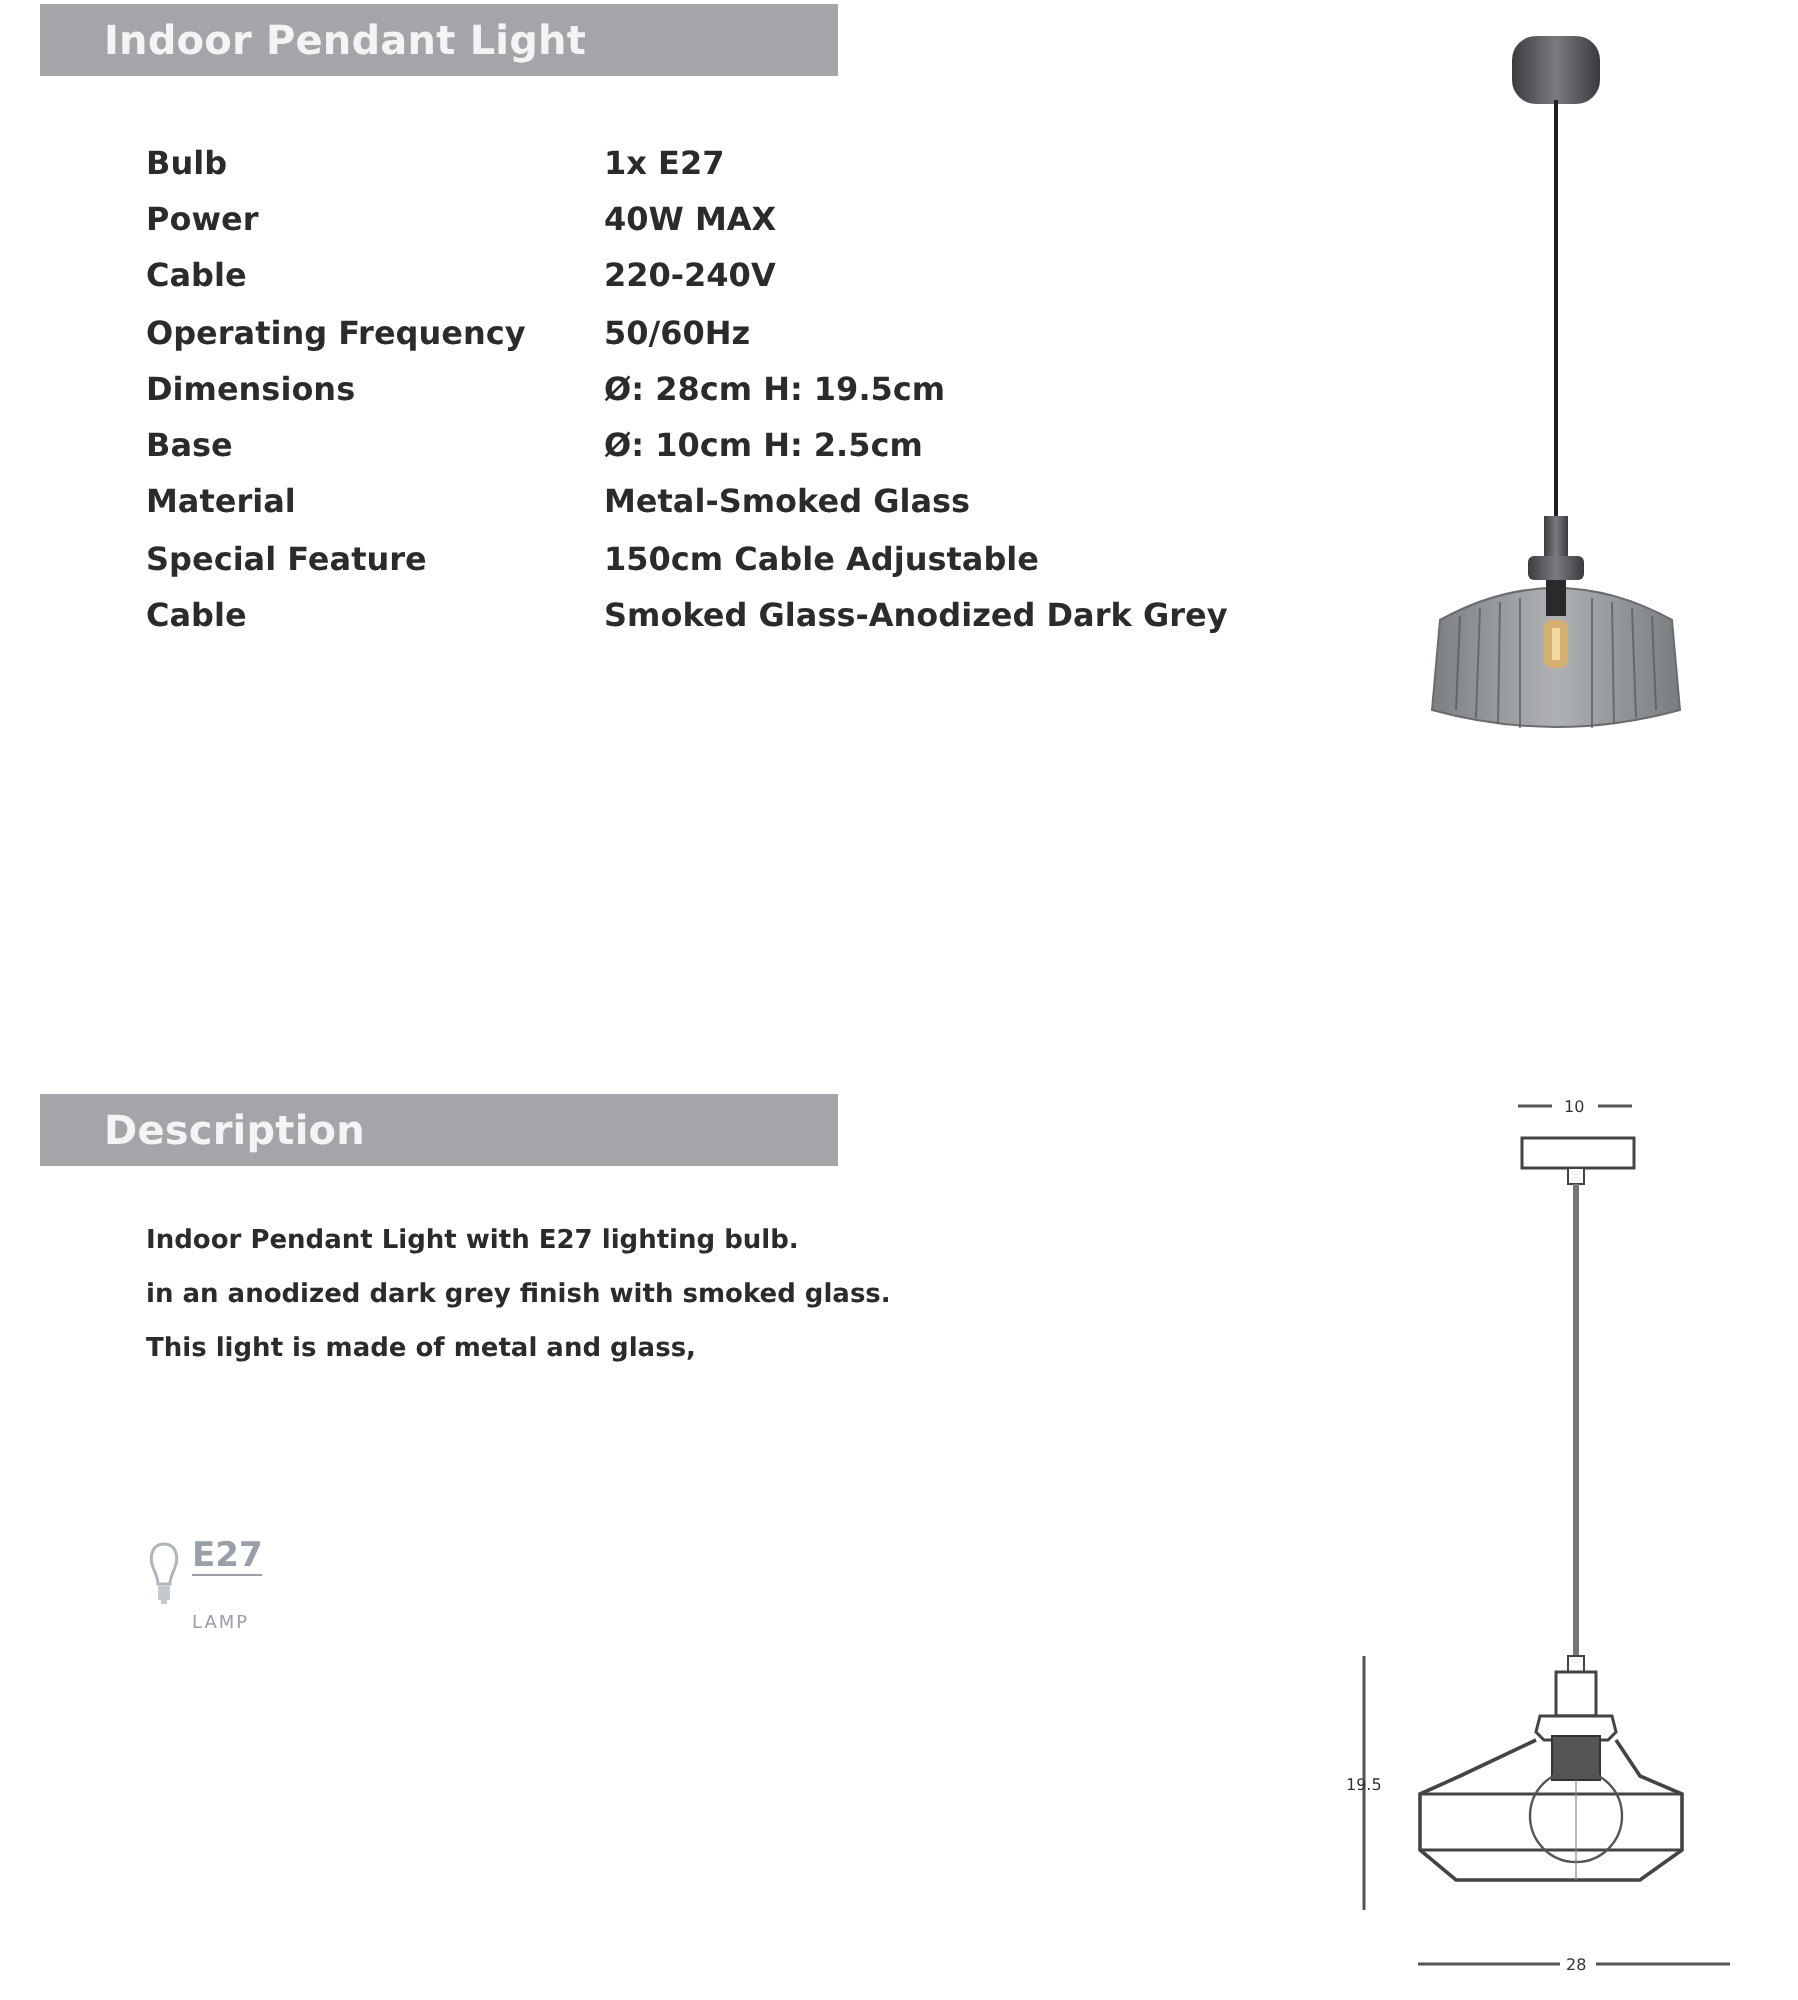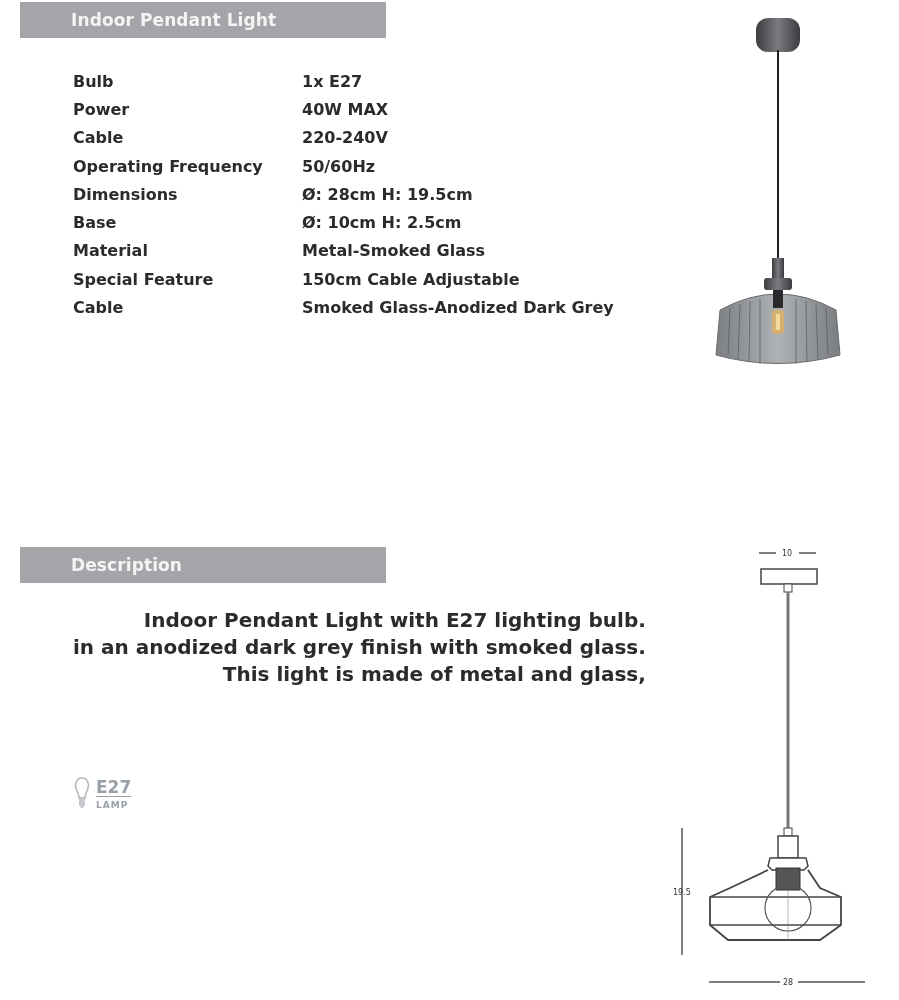--- a/index.html
+++ b/index.html
@@ -8,10 +8,10 @@
     font-family: "DejaVu Sans", "Liberation Sans", sans-serif; color: #2a2a2a;
   }
   .section-header {
-    position: absolute; left: 20px; width: 366px; height: 36px;
+    position: absolute; left: 20px; width: 399px; height: 36px;
     background: #a4a5a8; color: #f4f4f4;
-    font-family: "DejaVu Sans", sans-serif; font-size: 17px; font-weight: bold;
-    line-height: 36px; box-sizing: border-box; padding-left: 51px;
+    font-family: "DejaVu Sans", sans-serif; font-size: 20px; font-weight: bold;
+    line-height: 36px; box-sizing: border-box; padding-left: 32px;
     letter-spacing: 0.1px;
   }
   #hdr-specs { top: 2px; }

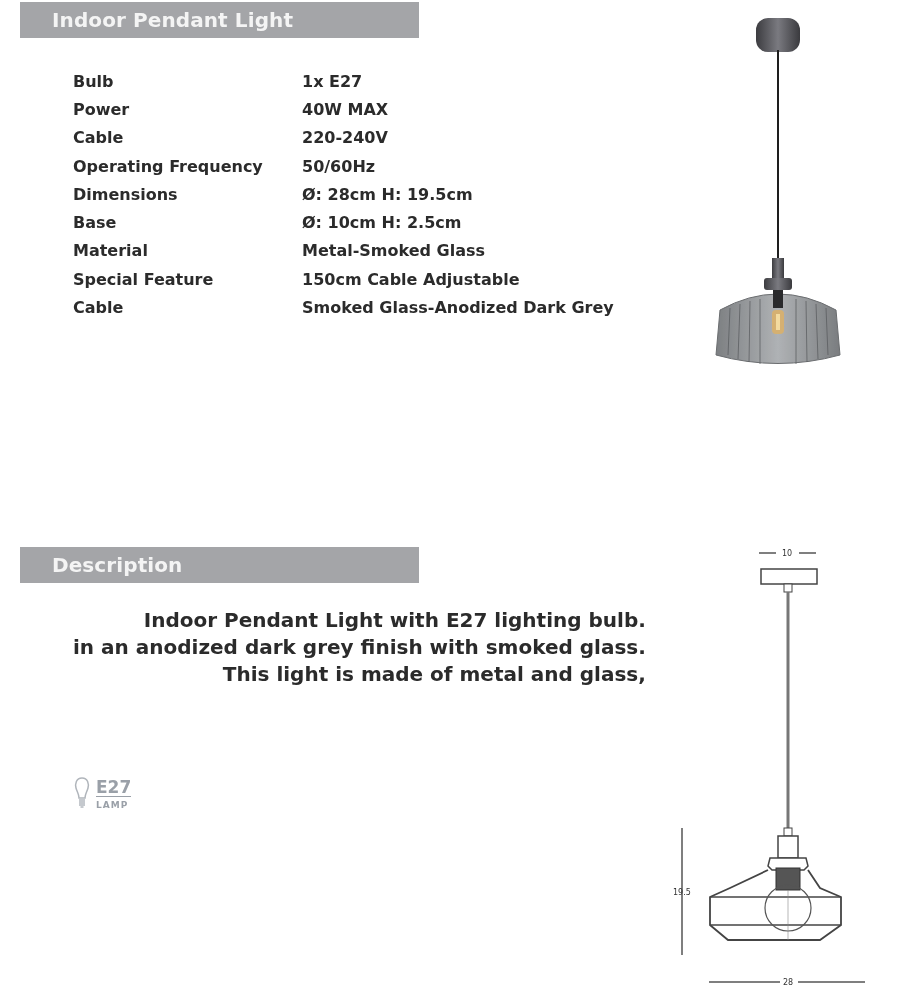--- a/index.html
+++ b/index.html
@@ -21,7 +21,7 @@
   .spec-label { width: 229px; font-size: 16px; font-weight: bold; color: #2b2b2b; }
   .spec-value { font-size: 16px; font-weight: bold; color: #2b2b2b; }
   .desc-text { position: absolute; left: 73px; top: 607px; }
-  .desc-line { font-size: 20px; font-weight: bold; color: #2b2b2b; height: 27px; line-height: 27px; text-align: right; }
+  .desc-line { font-size: 13px; font-weight: bold; color: #2b2b2b; height: 27px; line-height: 27px; }
   .lamp-badge { position: absolute; left: 74px; top: 770px; width: 70px; height: 40px; display: flex; align-items: flex-end; }
   .lamp-badge .e27 { font-size: 17px; font-weight: bold; color: #9aa0a8; line-height: 17px; }
   .lamp-badge .lamp { font-size: 9px; font-weight: bold; color: #9aa0a8; border-top: 1.5px solid #9aa0a8; padding-top: 3px; letter-spacing: 1px; line-height: 10px; }

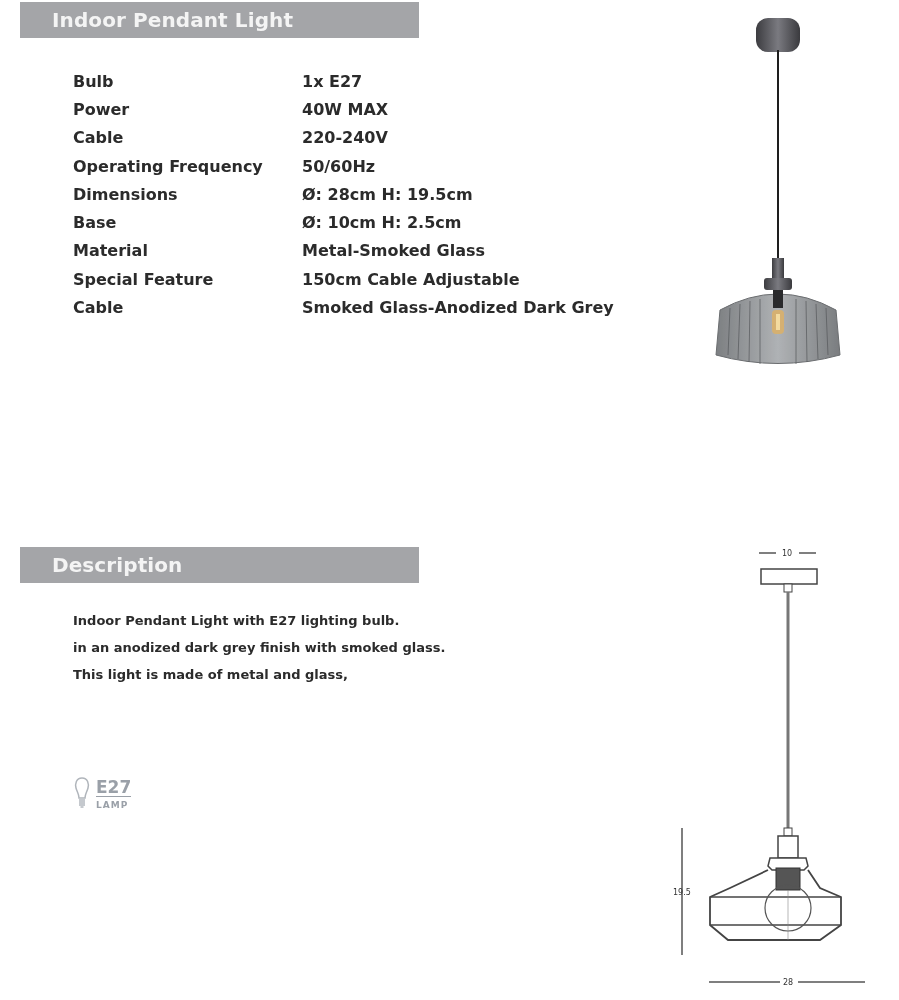--- a/index.html
+++ b/index.html
@@ -22,7 +22,7 @@
   .spec-value { font-size: 16px; font-weight: bold; color: #2b2b2b; }
   .desc-text { position: absolute; left: 73px; top: 607px; }
   .desc-line { font-size: 13px; font-weight: bold; color: #2b2b2b; height: 27px; line-height: 27px; }
-  .lamp-badge { position: absolute; left: 74px; top: 770px; width: 70px; height: 40px; display: flex; align-items: flex-end; }
+  .lamp-badge { position: absolute; left: 74px; top: 770px; width: 70px; height: 40px; display: flex; align-items: flex-start; }
   .lamp-badge .e27 { font-size: 17px; font-weight: bold; color: #9aa0a8; line-height: 17px; }
   .lamp-badge .lamp { font-size: 9px; font-weight: bold; color: #9aa0a8; border-top: 1.5px solid #9aa0a8; padding-top: 3px; letter-spacing: 1px; line-height: 10px; }
   .photo { position: absolute; left: 700px; top: 10px; width: 180px; height: 370px; }

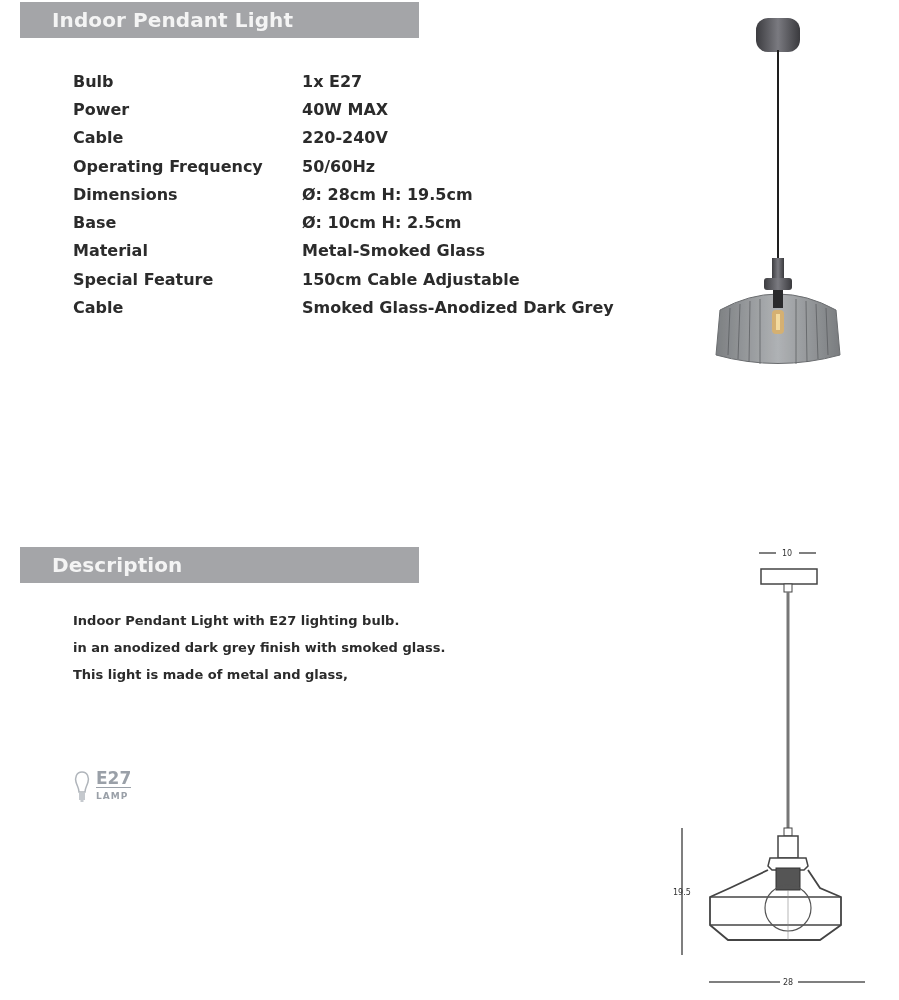--- a/index.html
+++ b/index.html
@@ -24,7 +24,7 @@
   .desc-line { font-size: 13px; font-weight: bold; color: #2b2b2b; height: 27px; line-height: 27px; }
   .lamp-badge { position: absolute; left: 74px; top: 770px; width: 70px; height: 40px; display: flex; align-items: flex-start; }
   .lamp-badge .e27 { font-size: 17px; font-weight: bold; color: #9aa0a8; line-height: 17px; }
-  .lamp-badge .lamp { font-size: 9px; font-weight: bold; color: #9aa0a8; border-top: 1.5px solid #9aa0a8; padding-top: 3px; letter-spacing: 1px; line-height: 10px; }
+  .lamp-badge .lamp { font-size: 9px; font-weight: normal; color: #9aa0a8; border-top: 1.5px solid #9aa0a8; padding-top: 19px; letter-spacing: 1px; line-height: 10px; }
   .photo { position: absolute; left: 700px; top: 10px; width: 180px; height: 370px; }
   .drawing { position: absolute; left: 660px; top: 540px; width: 239px; height: 460px; }
   .dim-text { font-family: "DejaVu Sans", sans-serif; font-size: 8px; fill: #333; }

